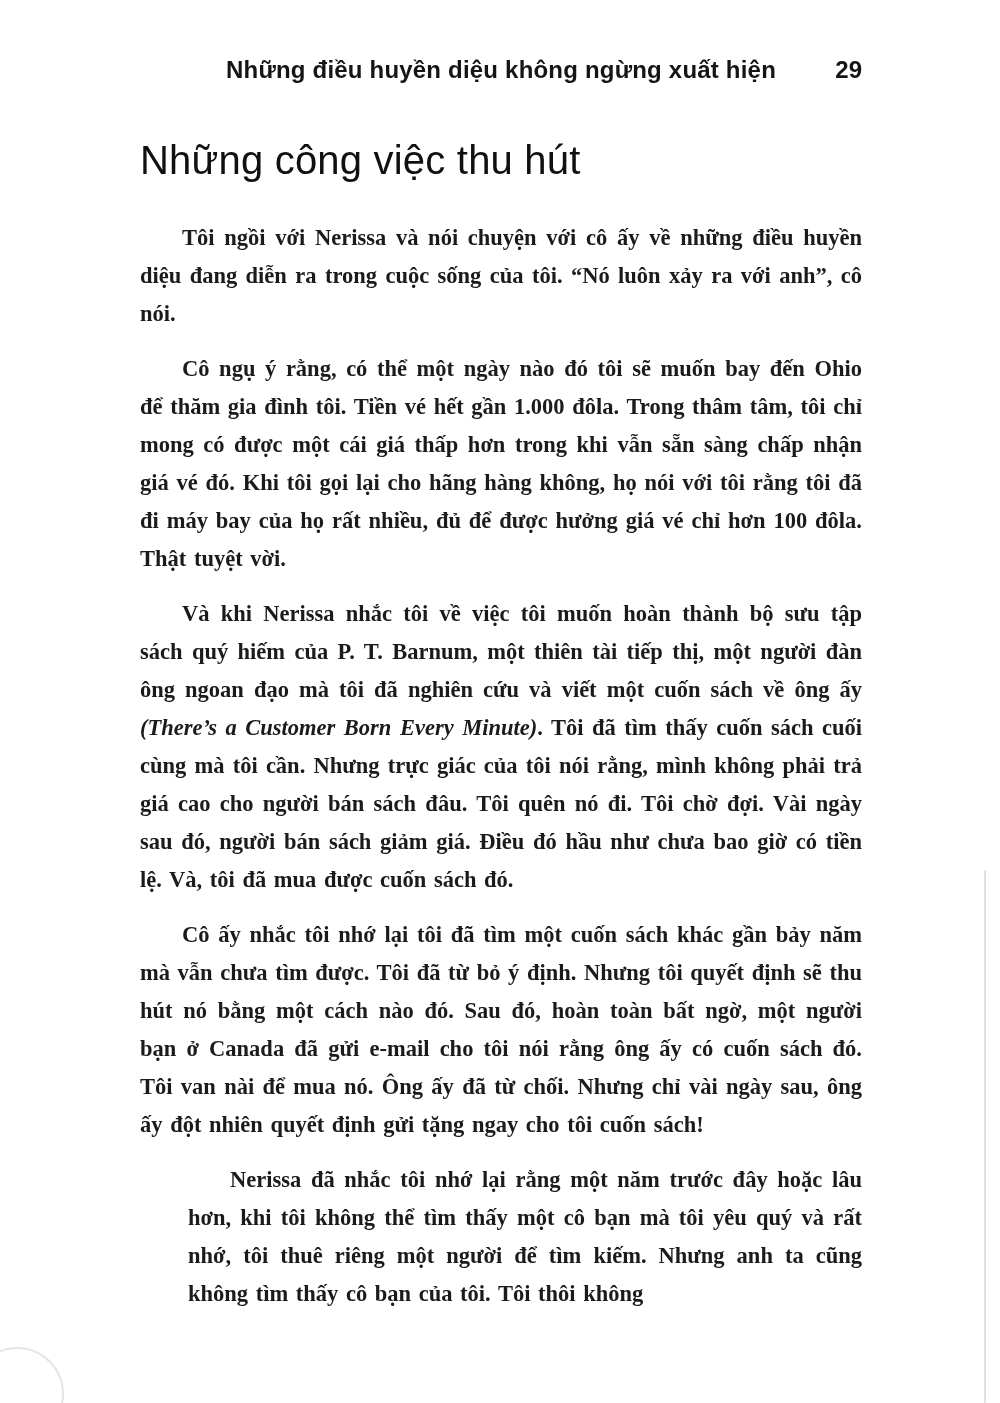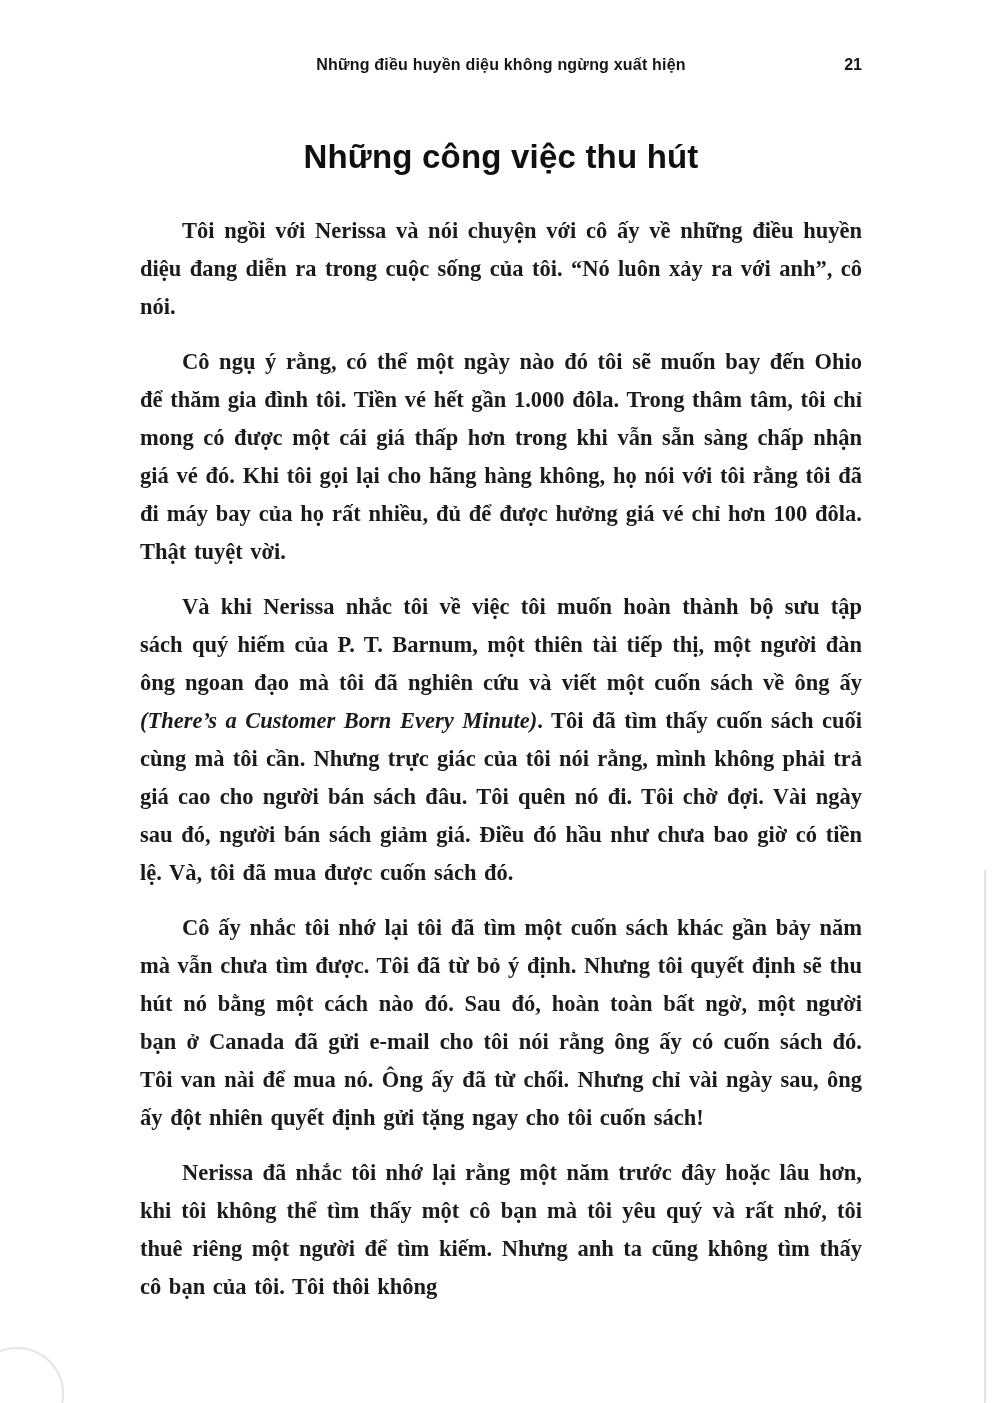--- a/index.html
+++ b/index.html
@@ -29,7 +29,7 @@
     height: 30px;
     font-family: "Liberation Sans", sans-serif;
     font-weight: 700;
-    font-size: 16px;
+    font-size: 24px;
     color: #151515;
   }
   .running-title {

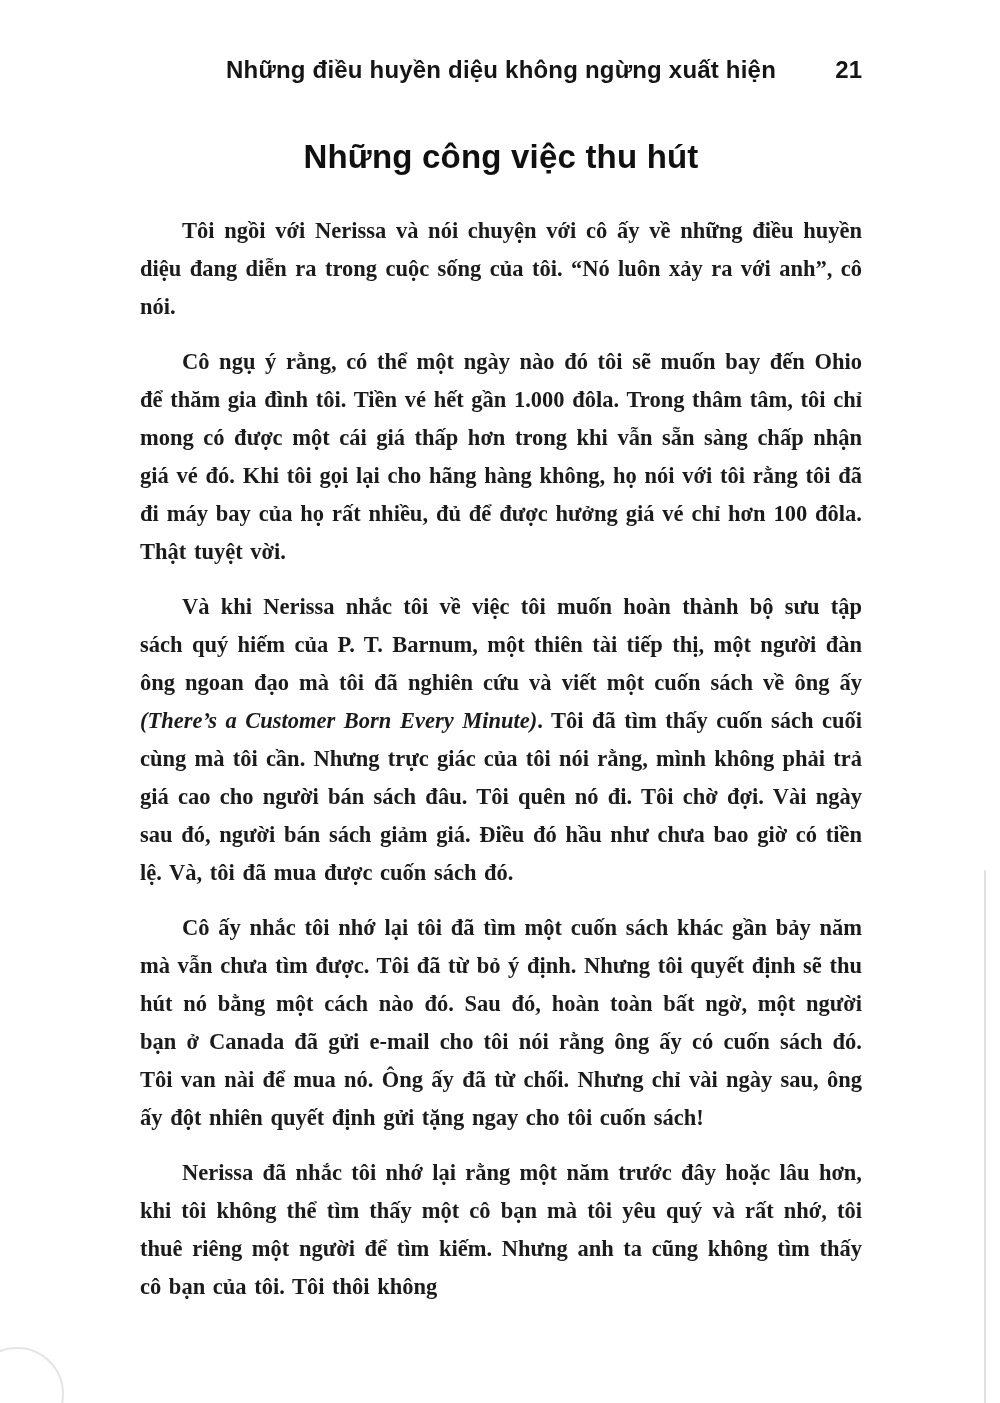--- a/index.html
+++ b/index.html
@@ -107,7 +107,7 @@
 
     <header class="running-head">
       <span class="running-title">Những điều huyền diệu không ngừng xuất hiện</span>
-      <span class="page-number">21</span>
+      <span class="page-number">29</span>
     </header>
 
     <h1 class="chapter-title">Những công việc thu hút</h1>

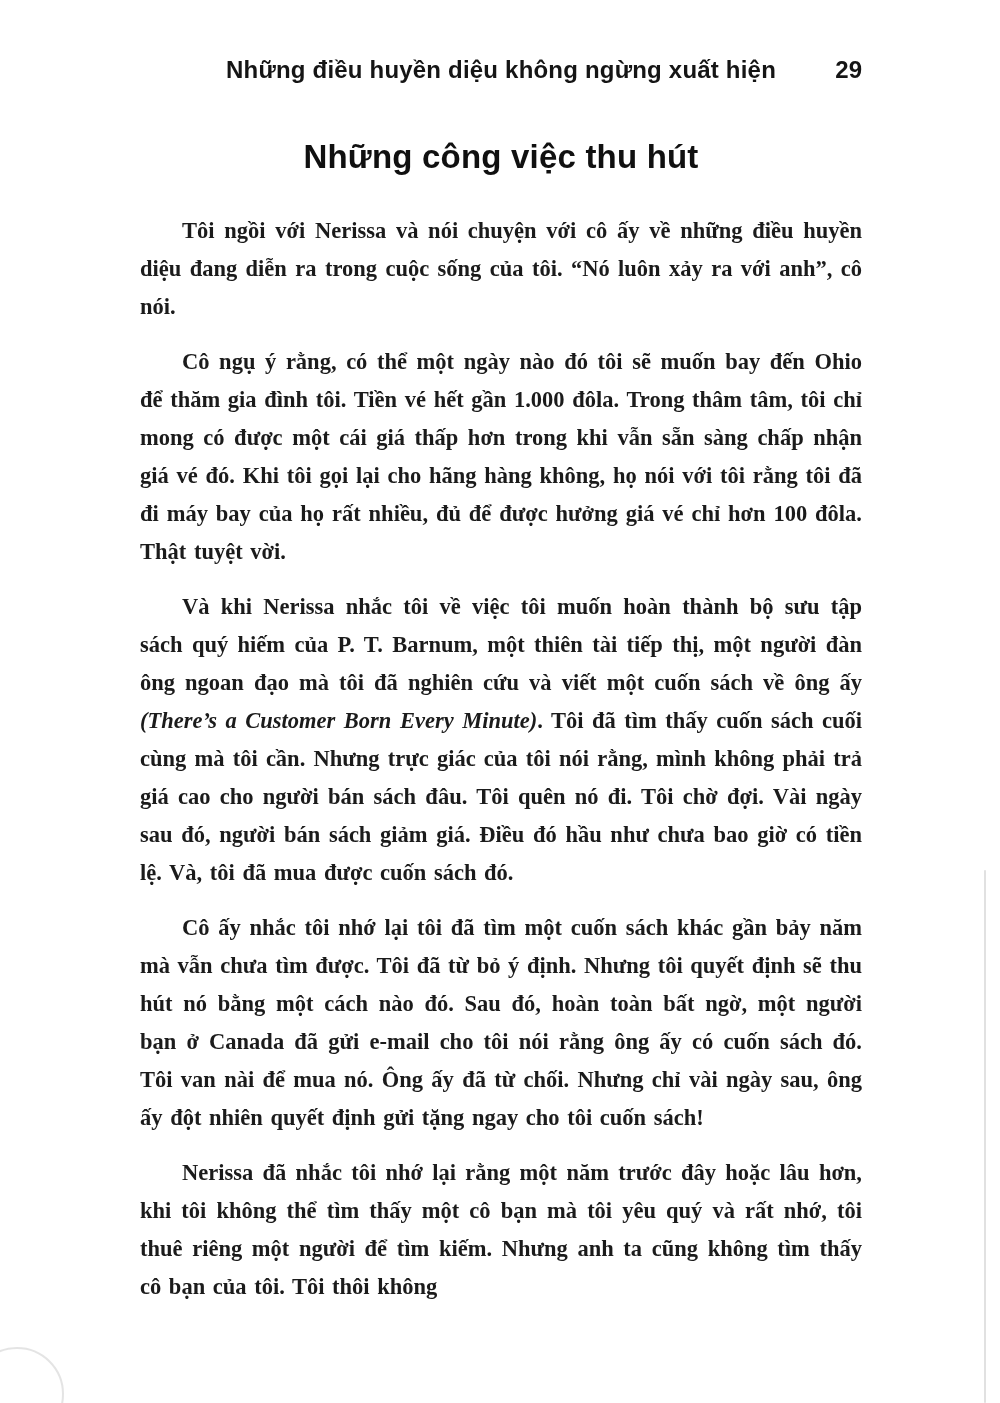--- a/index.html
+++ b/index.html
@@ -45,10 +45,10 @@
   }
   .chapter-title {
     margin: 52px 0 0 0;
-    text-align: center;
+    text-align: left;
     font-family: "Liberation Sans", sans-serif;
-    font-weight: 700;
-    font-size: 33px;
+    font-weight: 400;
+    font-size: 40px;
     letter-spacing: 0.2px;
     color: #101010;
   }

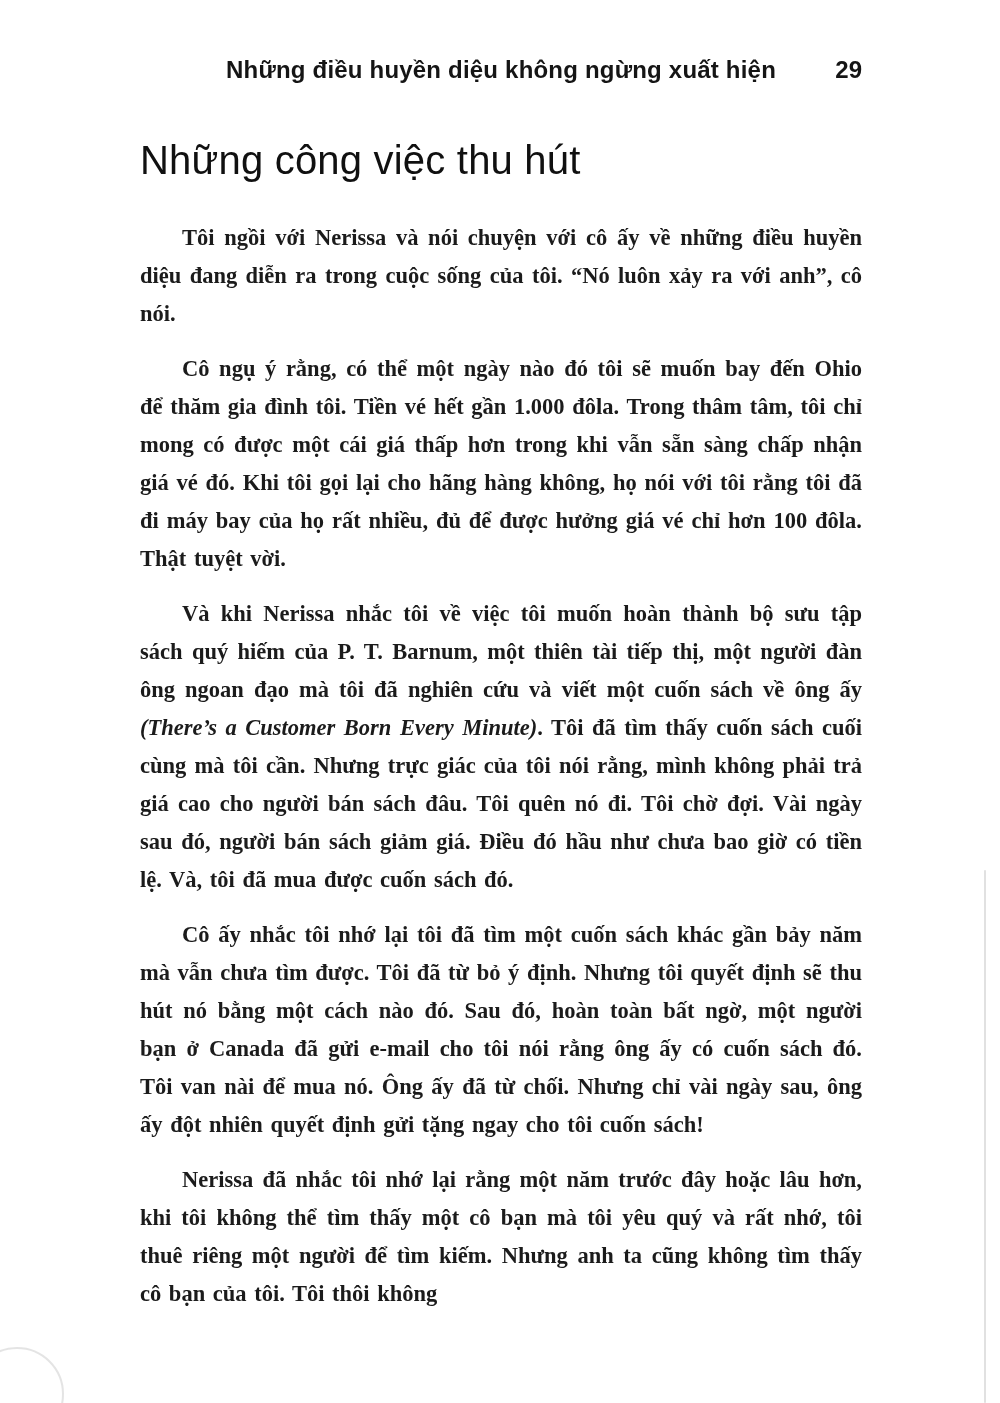--- a/index.html
+++ b/index.html
@@ -68,6 +68,7 @@
   }
   .body-text p:last-child {
     margin-bottom: 0;
+    margin-left: 48px;
   }
   .italic {
     font-style: italic;

